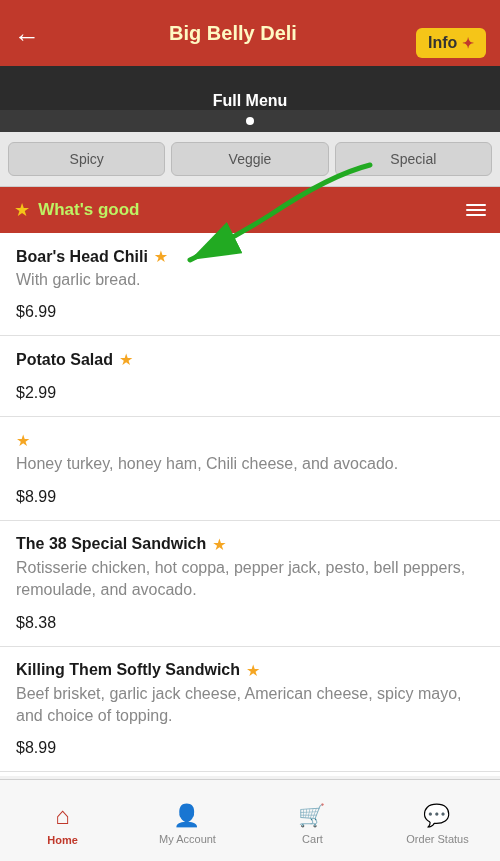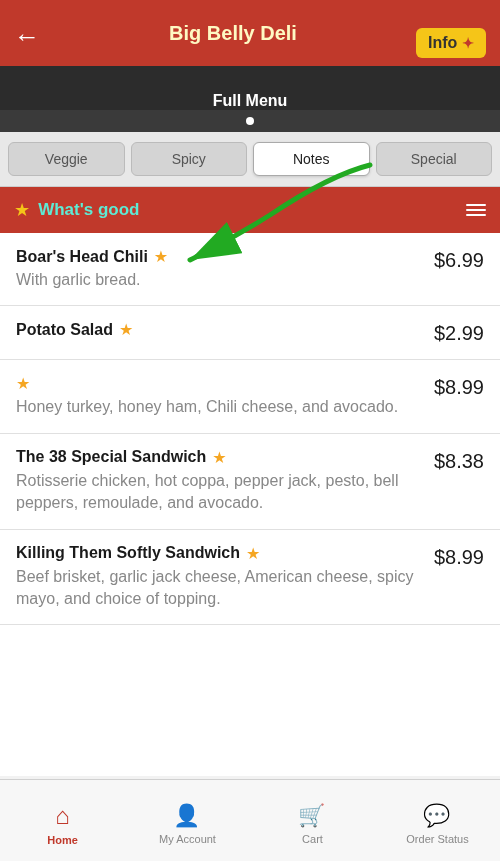--- a/index.html
+++ b/index.html
@@ -264,8 +264,8 @@
 </div>
 
 <div class="filter-tabs">
+  <div class="filter-tab">Spicy</div>
   <div class="filter-tab">Veggie</div>
-  <div class="filter-tab">Spicy</div>
   <div class="filter-tab active">Notes</div>
   <div class="filter-tab">Special</div>
 </div>

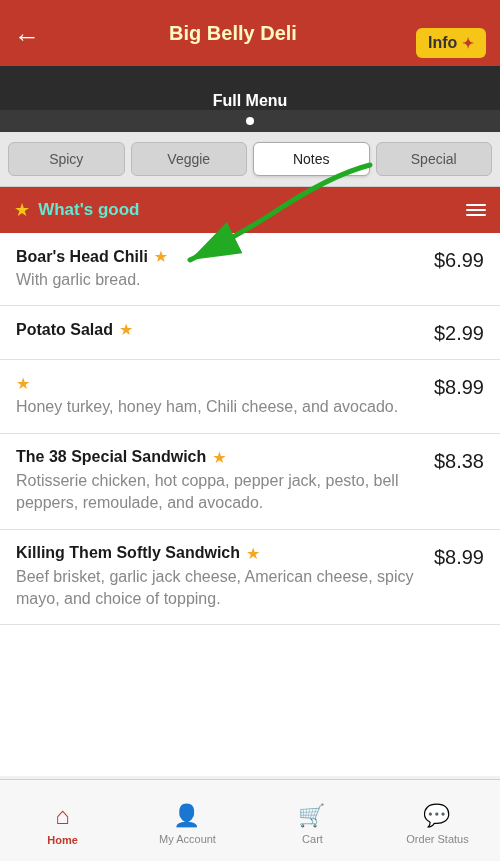--- a/index.html
+++ b/index.html
@@ -266,7 +266,6 @@
 <div class="filter-tabs">
   <div class="filter-tab">Spicy</div>
   <div class="filter-tab">Veggie</div>
-  <div class="filter-tab active">Notes</div>
   <div class="filter-tab">Special</div>
 </div>
 

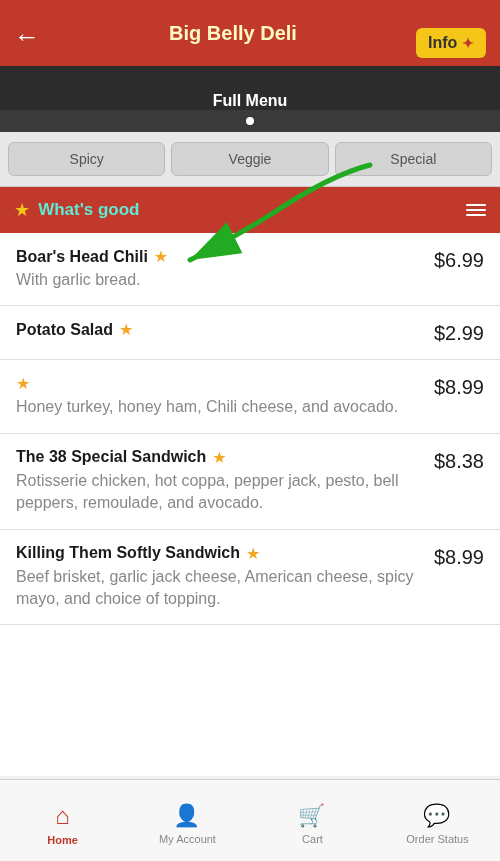--- a/index.html
+++ b/index.html
@@ -130,7 +130,7 @@
       font-size: 18px;
     }
     .section-title {
-      color: #5eead4;
+      color: #bef264;
       font-size: 17px;
       font-weight: 600;
     }

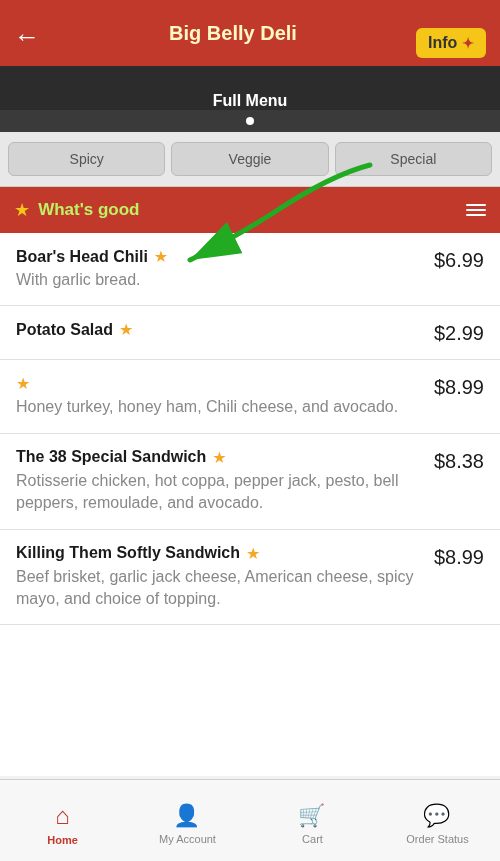--- a/index.html
+++ b/index.html
@@ -162,6 +162,7 @@
       justify-content: space-between;
       gap: 10px;
       cursor: pointer;
+      flex-direction: column;
     }
     .menu-item-content {
       flex: 1;

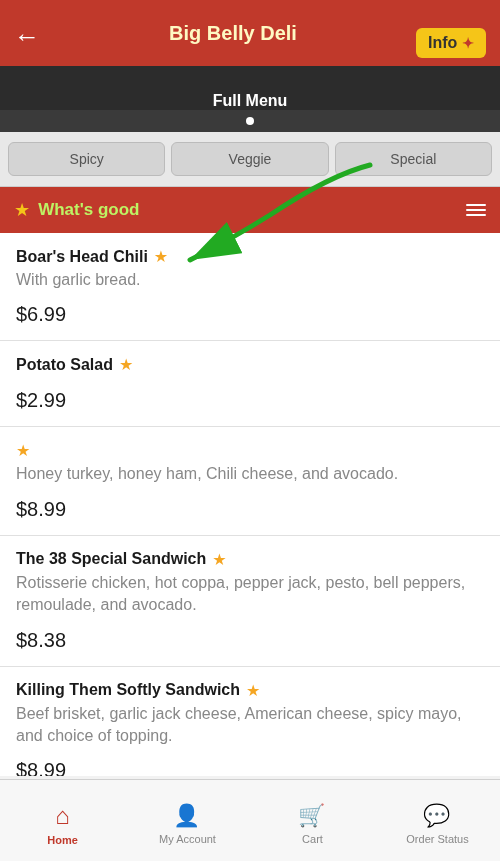--- a/index.html
+++ b/index.html
@@ -188,7 +188,7 @@
       line-height: 1.4;
     }
     .menu-item-price {
-      font-size: 20px;
+      font-size: 16px;
       color: #1a1a1a;
       font-weight: 500;
       white-space: nowrap;

